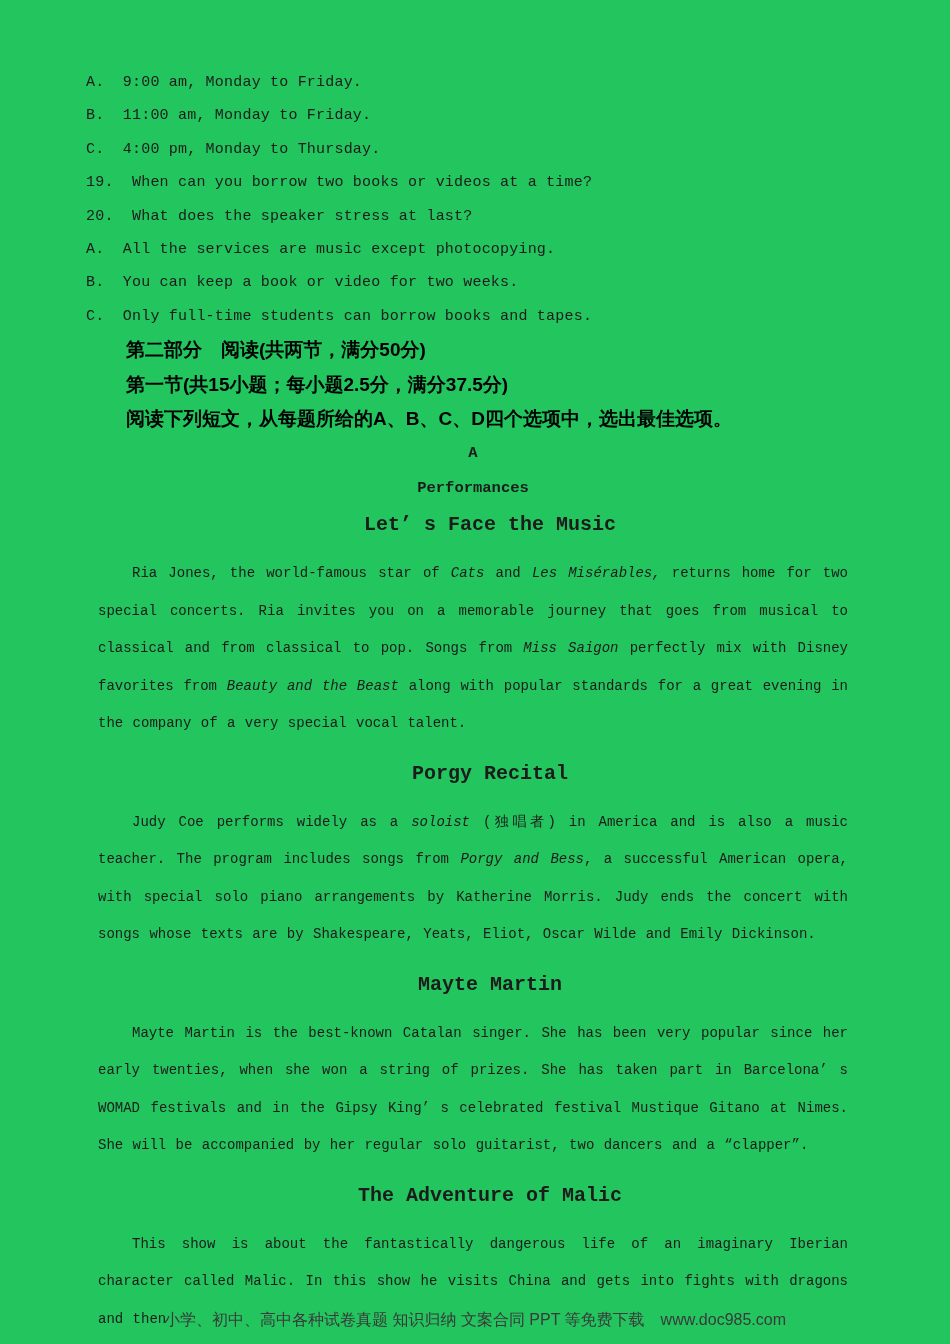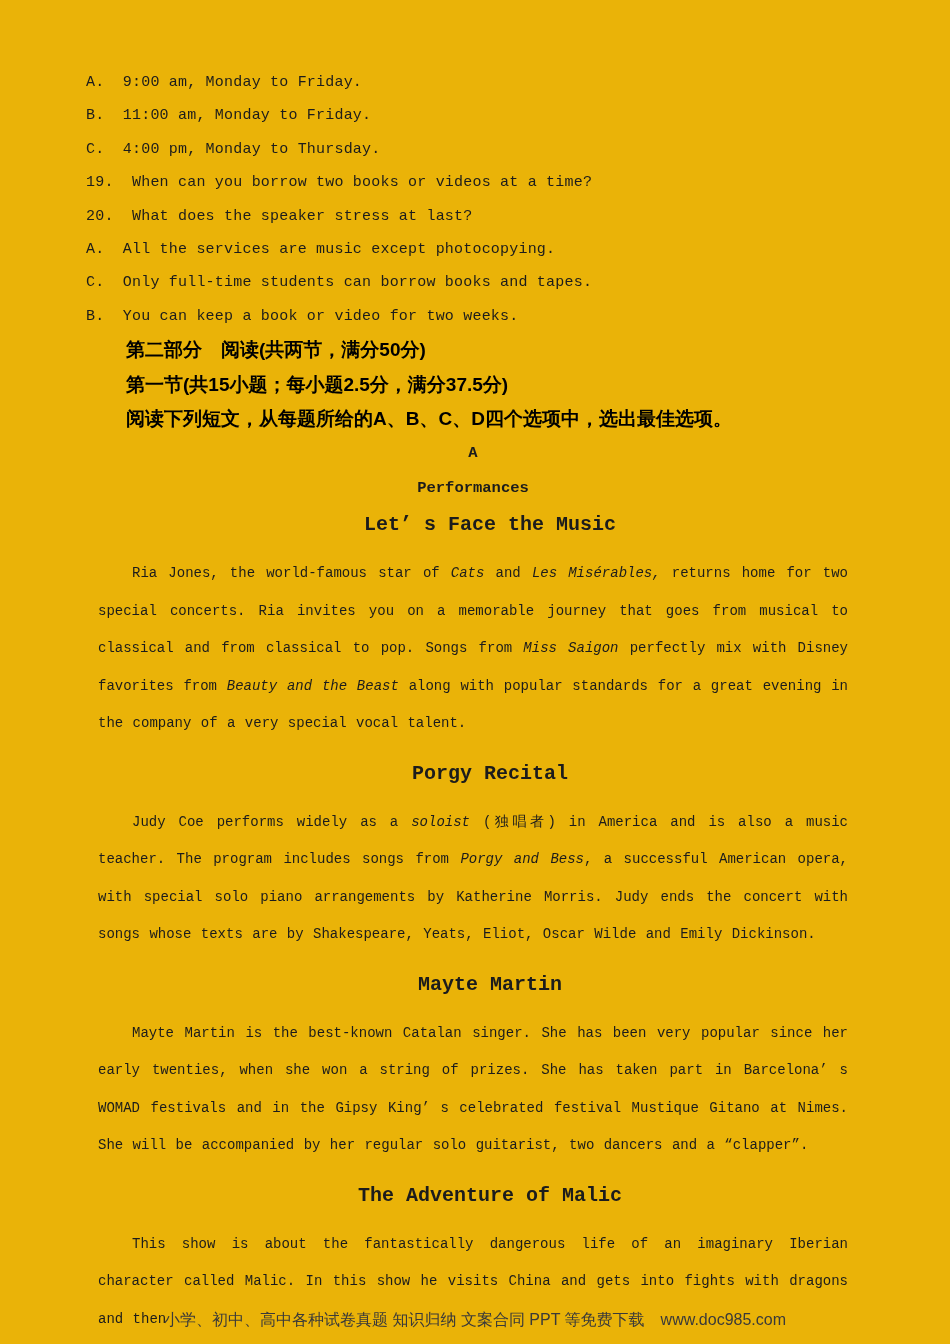--- a/index.html
+++ b/index.html
@@ -7,7 +7,7 @@
     position: relative;
     width: 950px;
     height: 1344px;
-    background: #eab308;
+    background: #22c55e;
     overflow: hidden;
     font-family: "Liberation Mono", monospace;
     color: #1c1c1c;

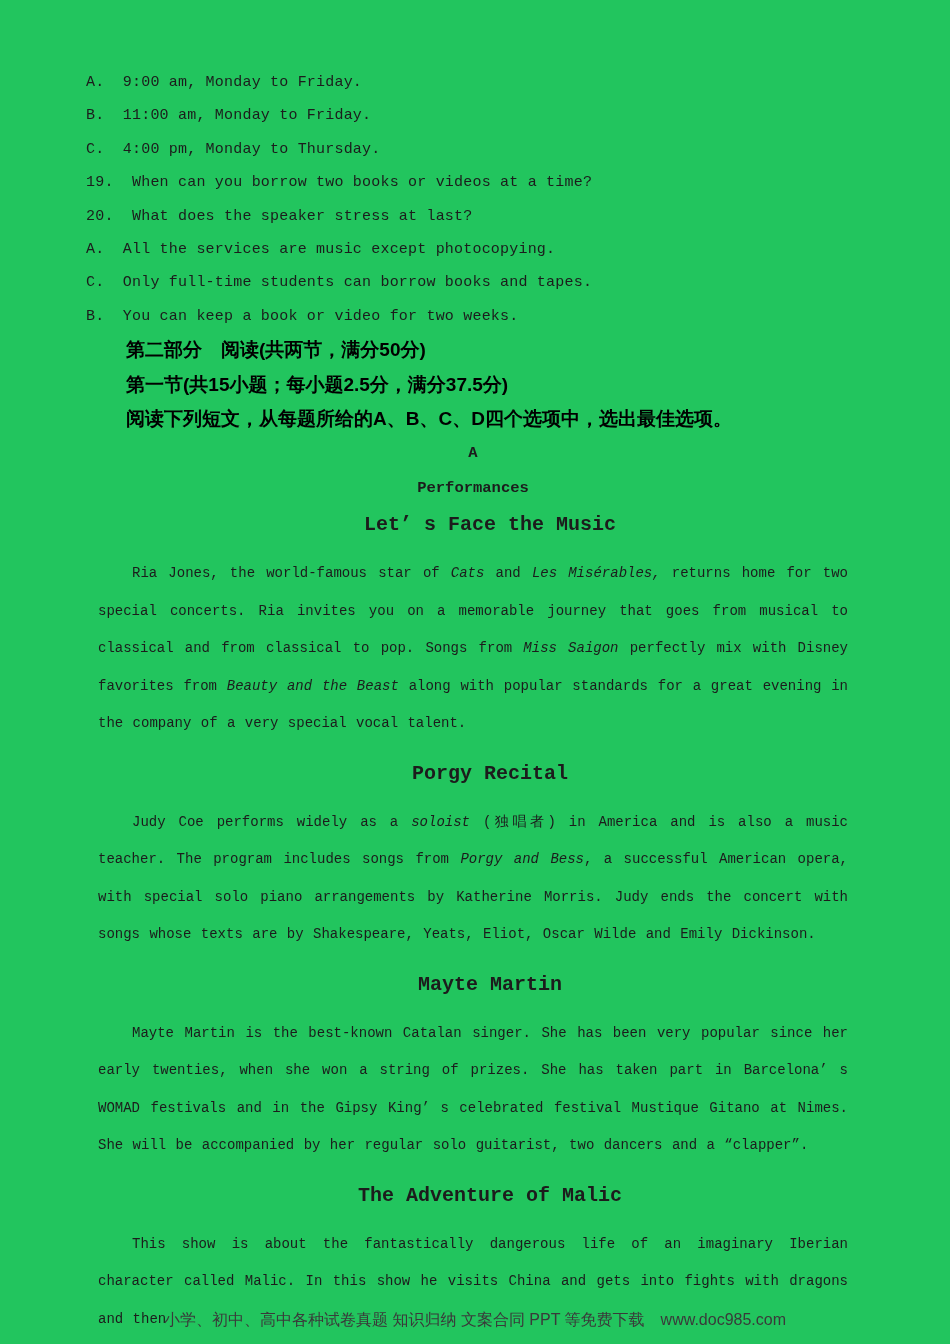--- a/index.html
+++ b/index.html
@@ -82,8 +82,8 @@
         <div class="q-line">19.  When can you borrow two books or videos at a time?</div>
         <div class="q-line">20.  What does the speaker stress at last?</div>
         <div class="q-line">A.  All the services are music except photocopying.</div>
+        <div class="q-line">B.  You can keep a book or video for two weeks.</div>
         <div class="q-line">C.  Only full-time students can borrow books and tapes.</div>
-        <div class="q-line">B.  You can keep a book or video for two weeks.</div>
       </div>
 
     <div class="cn-line">第二部分　阅读(共两节，满分50分)</div>

